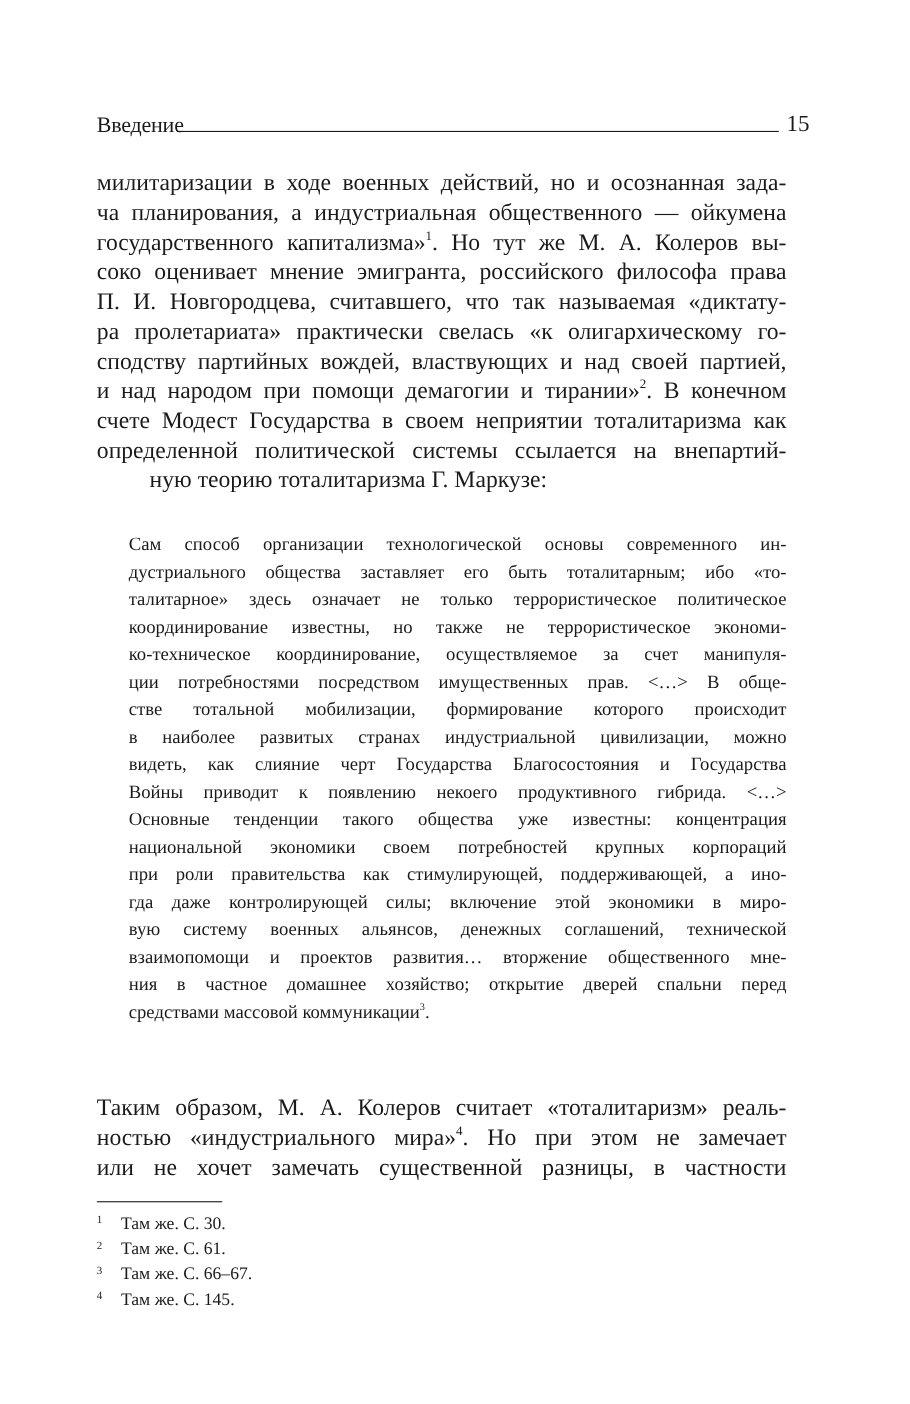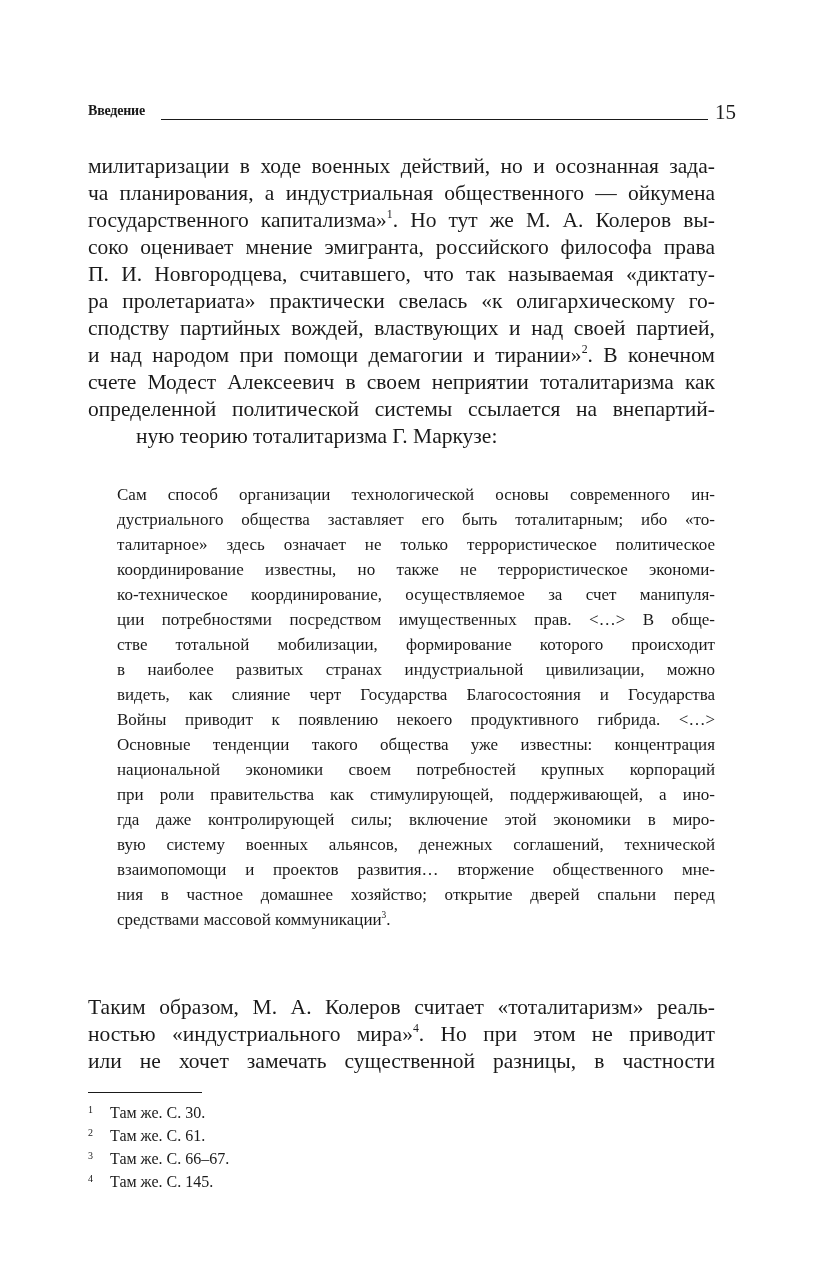--- a/index.html
+++ b/index.html
@@ -5,7 +5,7 @@
     html, body { margin: 0; padding: 0; background: #ffffff; }
     body { width: 827px; height: 1276px; position: relative; overflow: hidden; color: #1a1a1a; font-family: "Liberation Serif", "DejaVu Serif", serif; }
     .header { position: absolute; left: 88px; top: 100px; width: 648px; height: 30px; }
-    .header-title { position: absolute; left: 0; top: 3px; font-size: 14px; letter-spacing: -0.2px; font-weight: bold; }
+    .header-title { position: absolute; left: 0; top: 3px; font-size: 20px; letter-spacing: -0.2px; }
     .header-rule { position: absolute; left: 73px; right: 28px; top: 19px; border-top: 1.3px solid #1a1a1a; }
     .page-number { position: absolute; right: 0; top: 0; font-size: 21px; }
     .body-line { position: absolute; left: 88px; width: 627px; font-size: 21.5px; line-height: 26px; white-space: nowrap; text-align: justify; text-align-last: justify; }

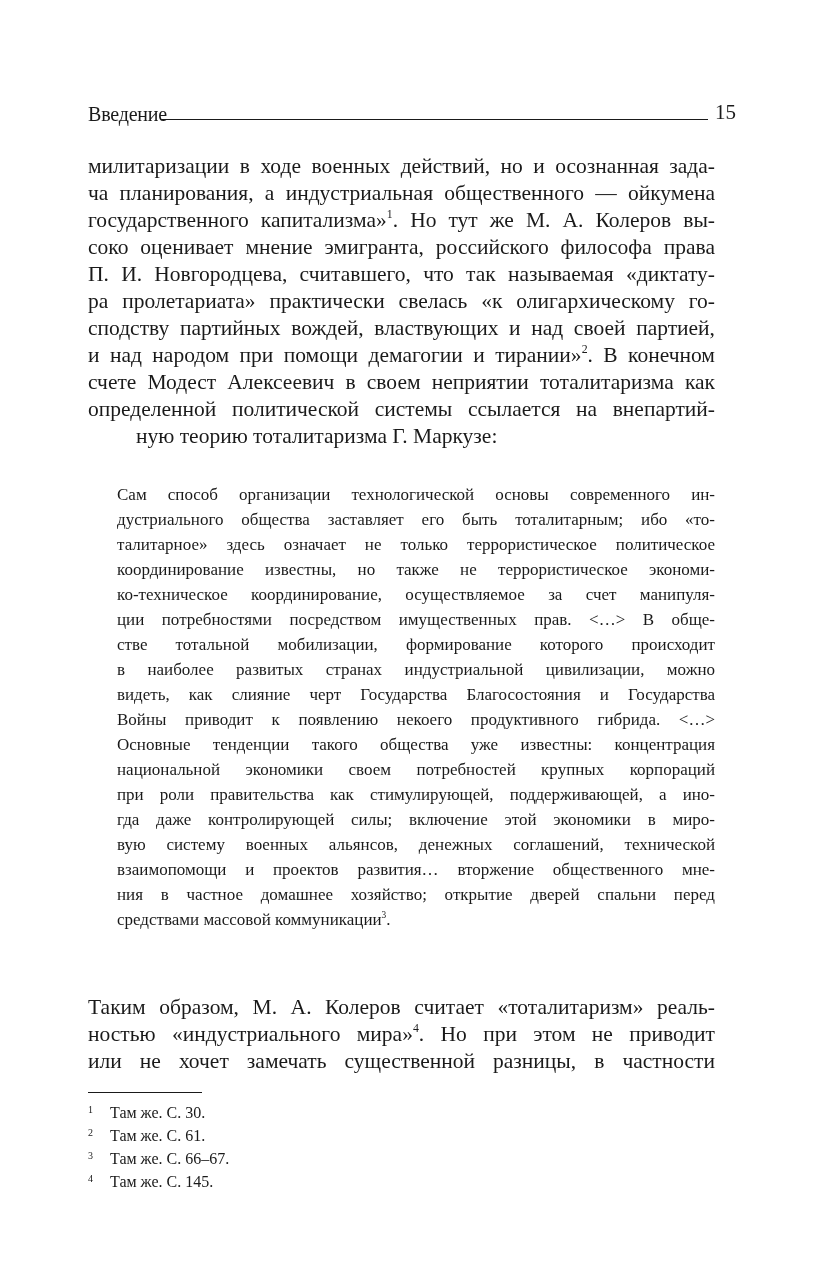--- a/index.html
+++ b/index.html
@@ -35,7 +35,7 @@
   <div class="body-line" style="top:288px">ра пролетариата» практически свелась «к олигархическому го-</div>
   <div class="body-line" style="top:315px">сподству партийных вождей, властвующих и над своей партией,</div>
   <div class="body-line" style="top:342px"><span>и над народом при помощи демагогии и тирании»</span><sup>2</sup><span>. В конечном</span></div>
-  <div class="body-line" style="top:369px">счете Модест Алексеевич в своем неприятии тоталитаризма как</div>
+  <div class="body-line" style="top:369px">счете Модест Государства в своем неприятии тоталитаризма как</div>
   <div class="body-line" style="top:396px">определенной политической системы ссылается на внепартий-</div>
   <div class="body-line last" style="top:423px">ную теорию тоталитаризма Г. Маркузе:</div>
 </div>

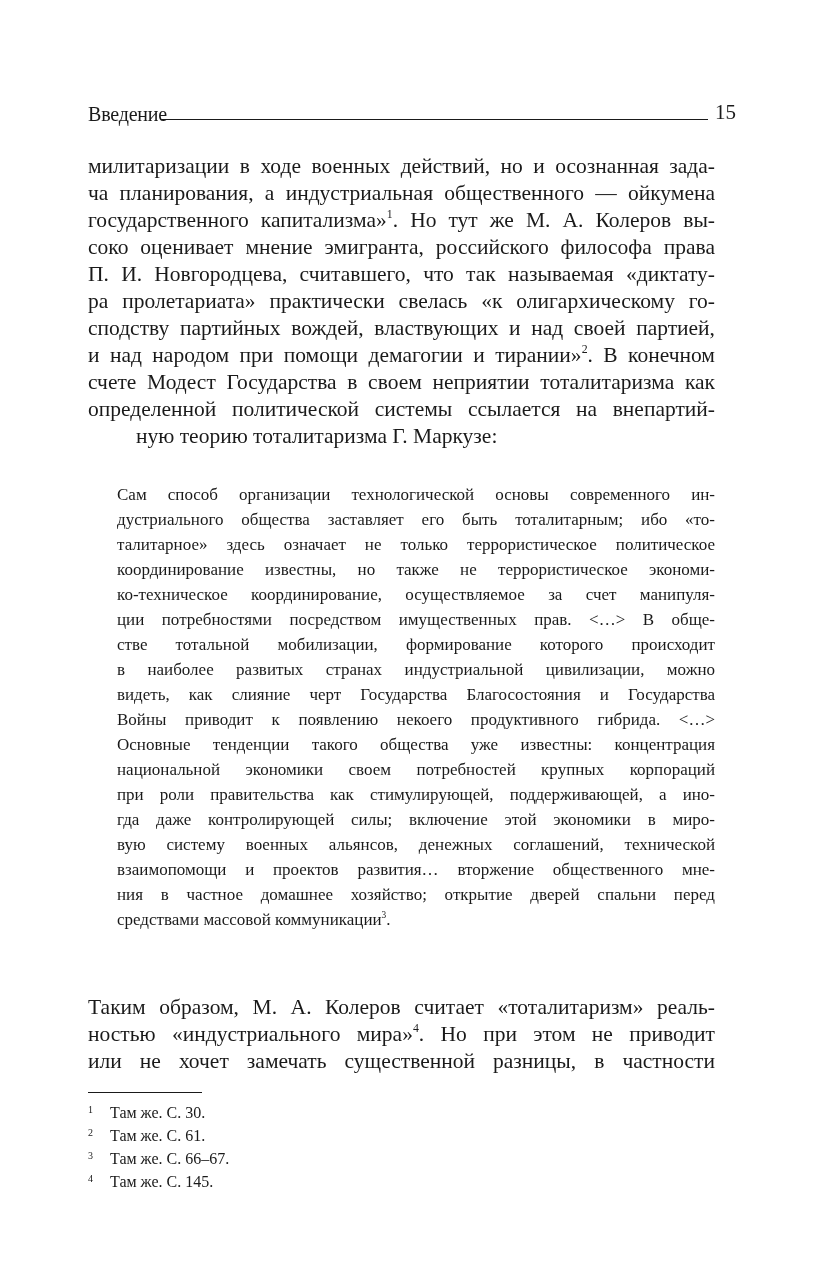--- a/index.html
+++ b/index.html
@@ -63,7 +63,7 @@
 
 <div>
   <div class="body-line" style="top:994px">Таким образом, М. А. Колеров считает «тоталитаризм» реаль-</div>
-  <div class="body-line" style="top:1021px"><span>ностью «индустриального мира»</span><sup>4</sup><span>. Но при этом не приводит</span></div>
+  <div class="body-line" style="top:1021px"><span>ностью «индустриального мира»</span><sup>4</sup><span>. Но при этом не замечает</span></div>
   <div class="body-line" style="top:1048px">или не хочет замечать существенной разницы, в частности</div>
 </div>
 

